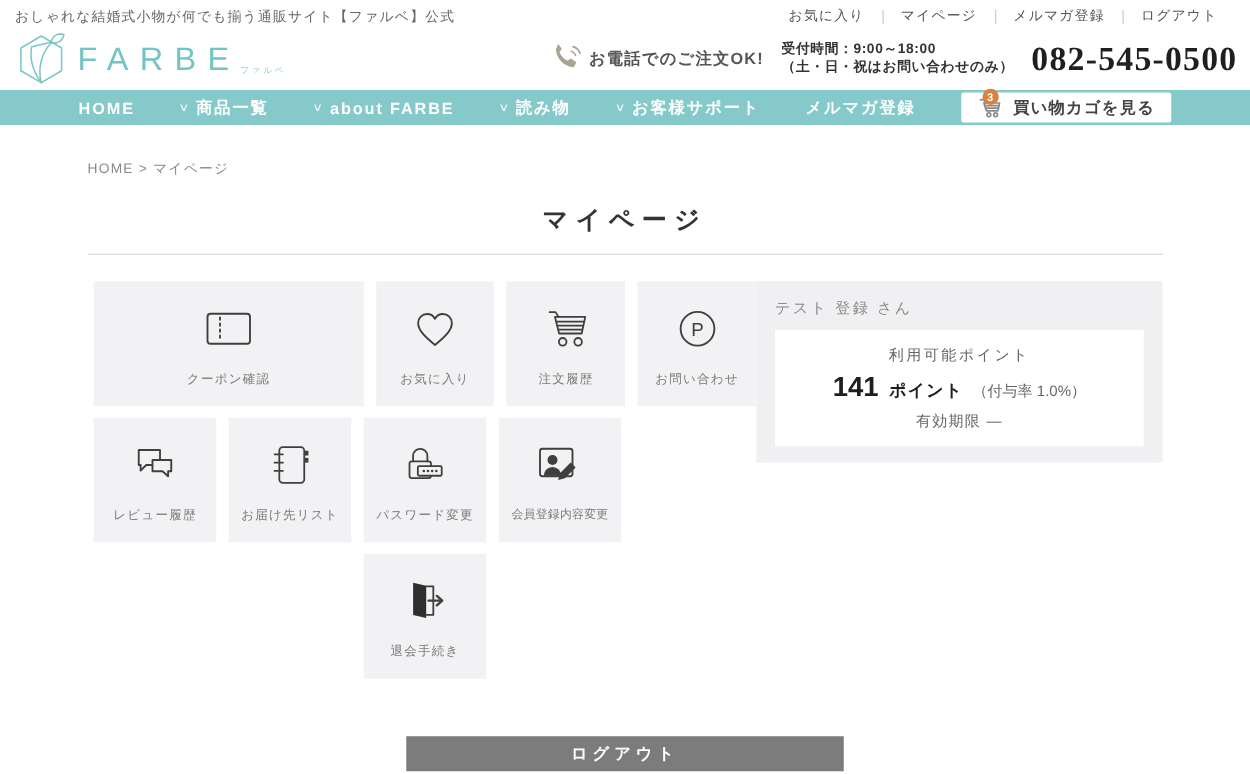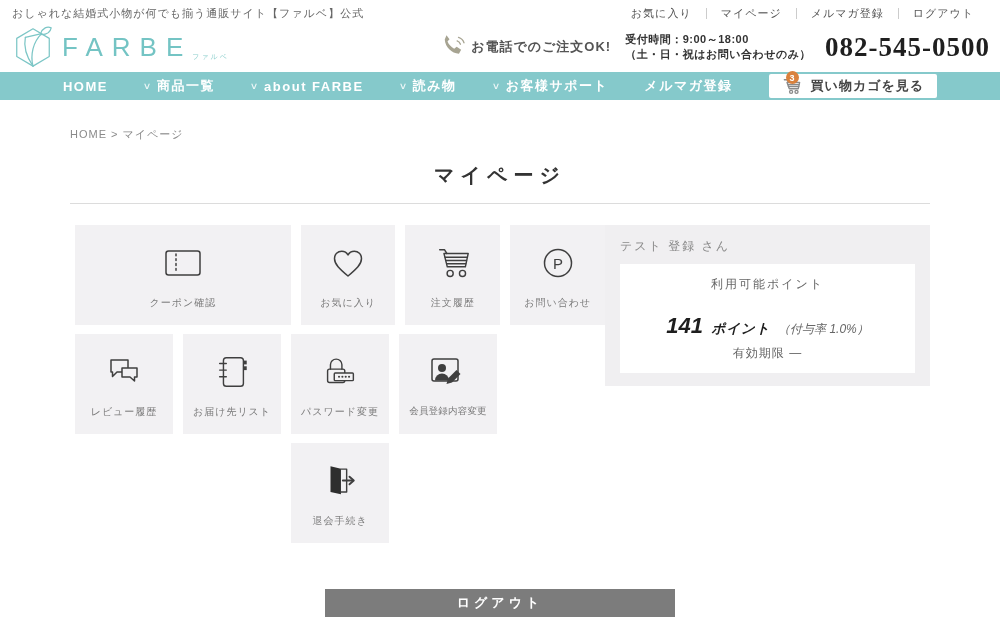--- a/index.html
+++ b/index.html
@@ -61,7 +61,7 @@
   .member-name { font-size:12px; color:#8a8a8a; letter-spacing:2px; }
   .points-box { background:#fff; margin-top:9px; padding:12px 8px 11px; text-align:center; }
   .avail-label { font-size:12px; color:#666; letter-spacing:2px; }
-  .points-line { margin:20px 0 6px;font-style:italic; }
+  .points-line { margin:4px 0 6px; }
   .points-value { font-size:22px; font-weight:bold; color:#1e1e1e; }
   .points-unit { font-size:13.5px; font-weight:bold; color:#1e1e1e; margin-left:4px; letter-spacing:1px; }
   .points-rate { font-size:12px; color:#666; margin-left:3px; }

